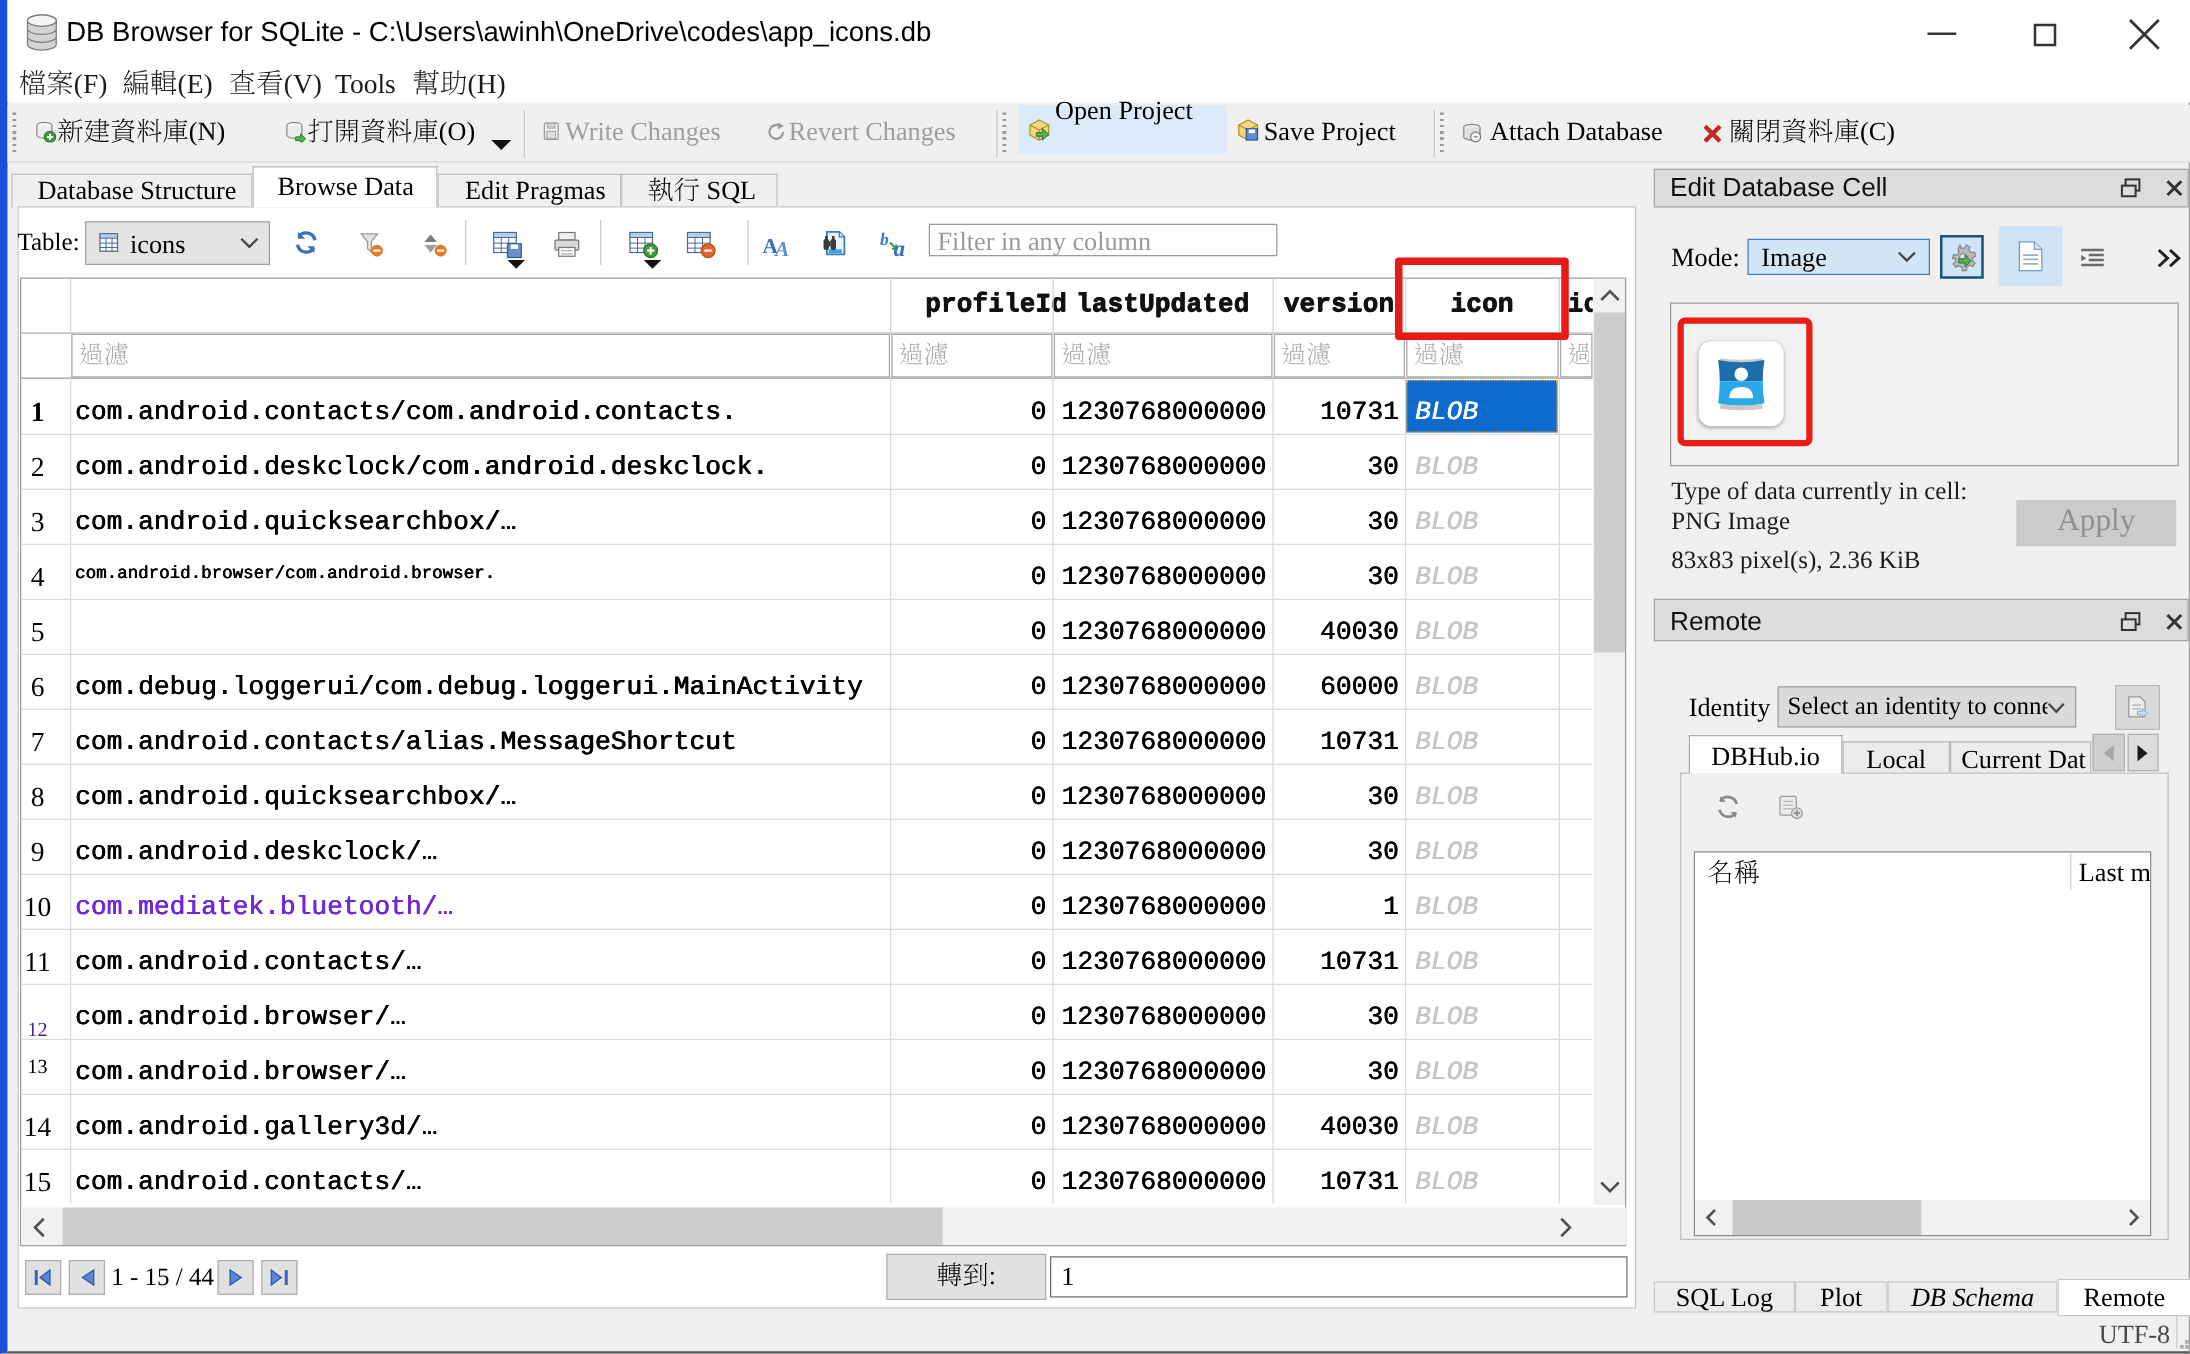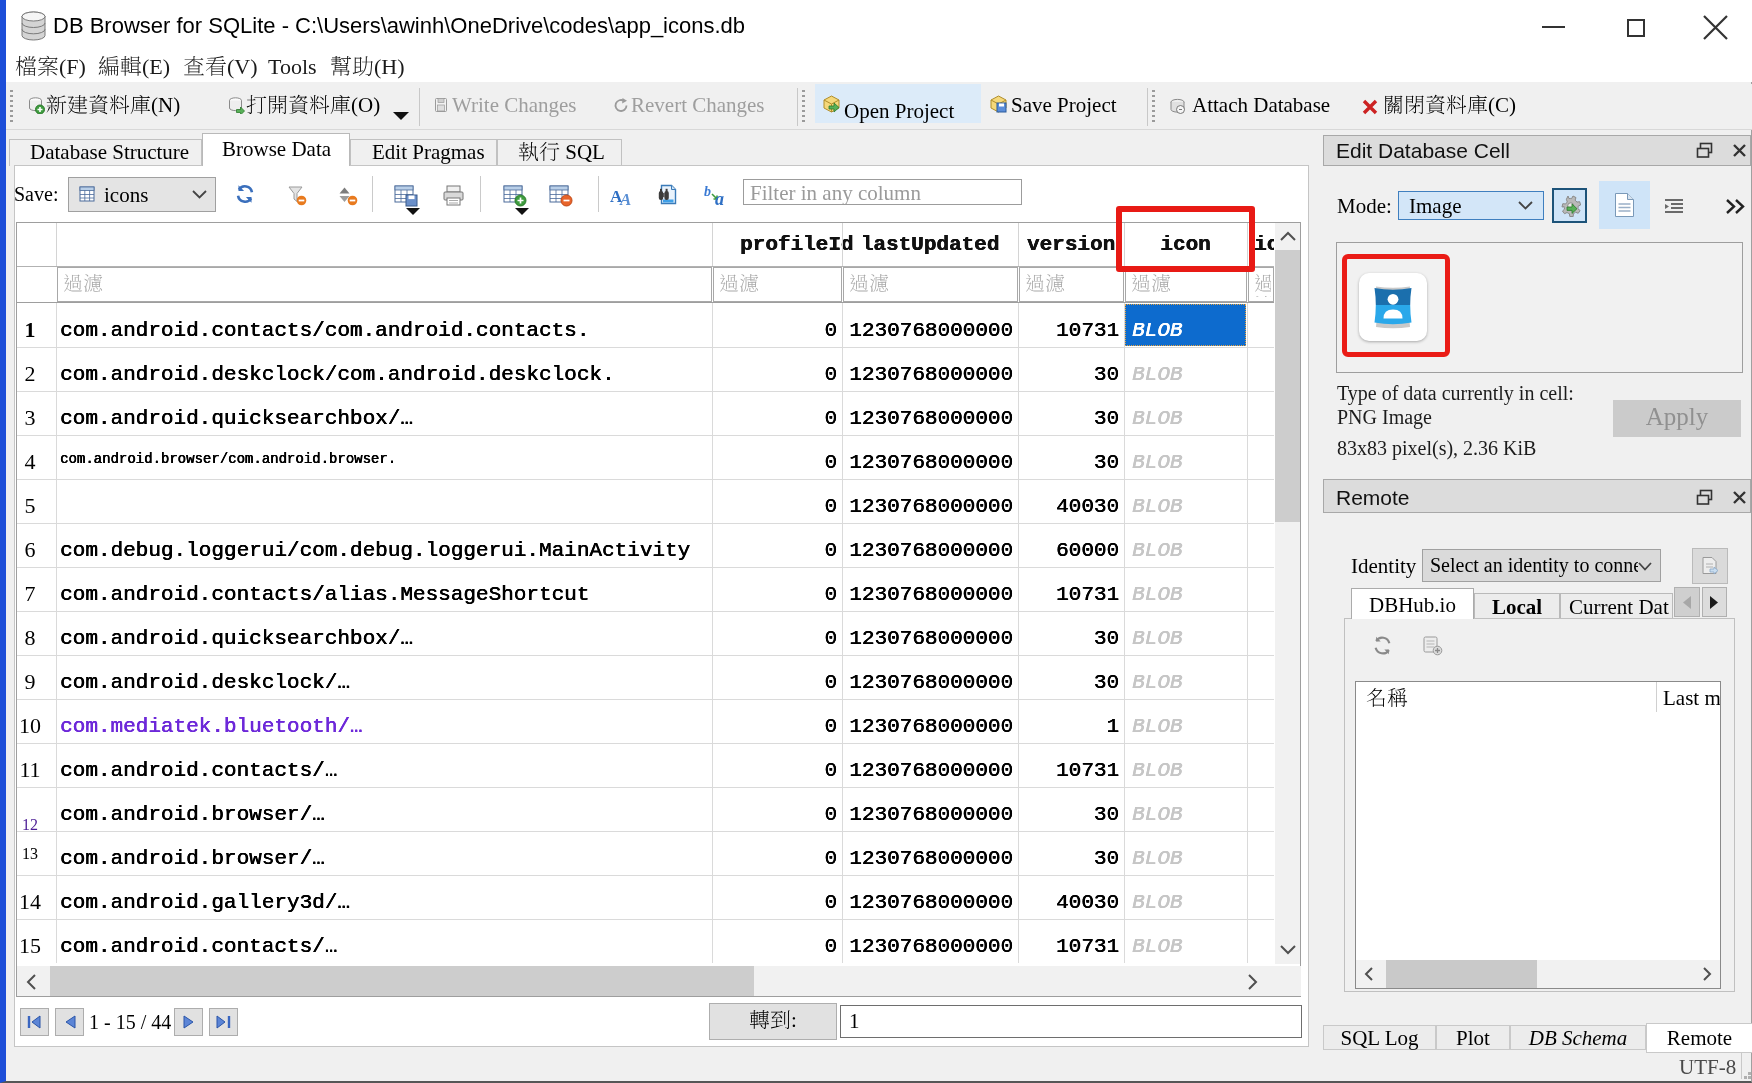--- a/index.html
+++ b/index.html
@@ -108,7 +108,7 @@
 <path d="M2 5 L9.5 9 L17 5 M9.5 9 V17" fill="none" stroke="#b08d2a"></path>
 <path d="M7 11h5v-3l5 4.5-5 4.5v-3h-5z" fill="#58b058" stroke="#2c7a2c" stroke-width=".8"></path>
     </svg>
-<div class="abs" style="left:838px;top:99px;font-size:21px;">Open Project</div>
+<div class="abs" style="left:838px;top:76px;font-size:21px;">Open Project</div>
 <svg class="abs" style="left:983px;top:95px" width="19" height="19" viewBox="0 0 19 19">
 <path d="M9.5 1 L17 5 V13 L9.5 17 L2 13 V5 Z" fill="#f5d87a" stroke="#b08d2a"></path>
 <path d="M2 5 L9.5 9 L17 5 M9.5 9 V17" fill="none" stroke="#b08d2a"></path>

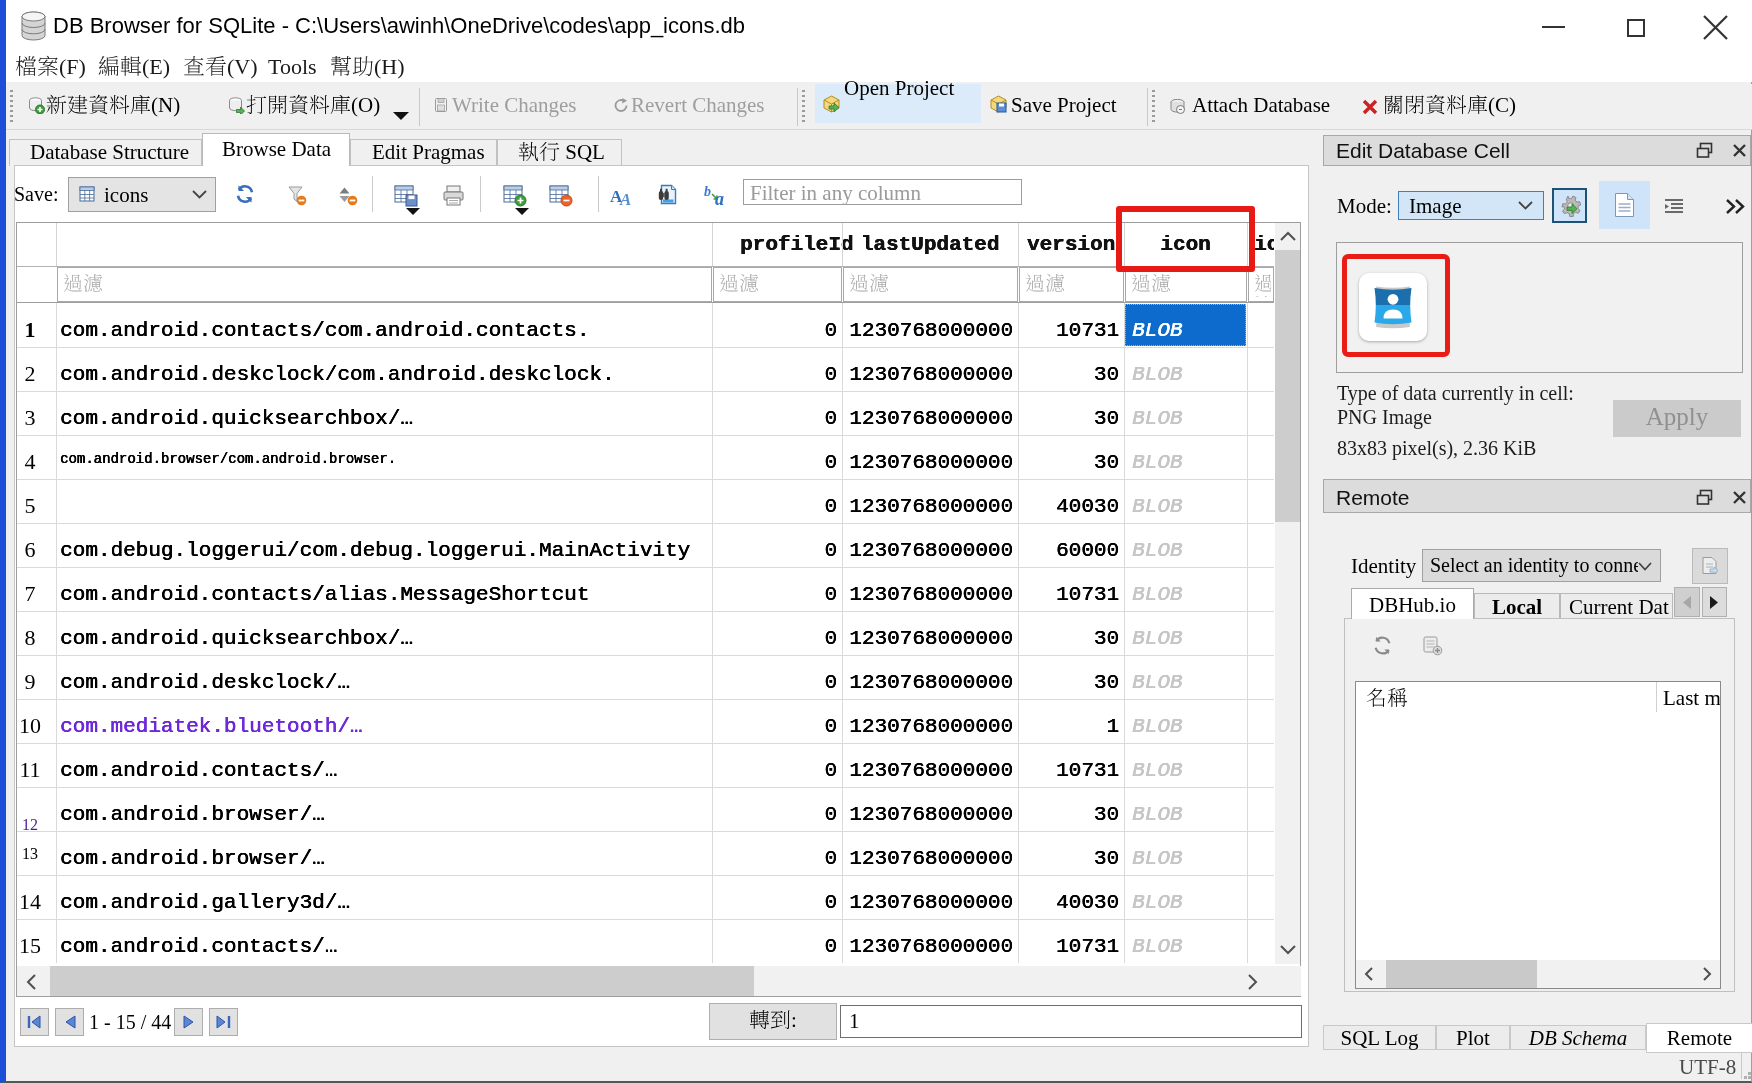--- a/index.html
+++ b/index.html
@@ -156,7 +156,7 @@
 <div class="abs" style="left:196px;top:133px;width:148px;height:33px;background:#fff;border:1px solid #b9b9b9;border-bottom:none;"></div>
 <div class="abs" style="left:216px;top:137px;font-size:21px;">Browse Data</div>
 
-<div class="abs" style="left:8px;top:183px;font-size:20px;">Save:</div>
+<div class="abs" style="left:8px;top:183px;font-size:20px;">Table:</div>
 
 <div class="abs" style="left:62px;top:177px;width:148px;height:35px;background:#e4e4e4;border:1px solid #a0a0a0;"></div>
 <svg class="abs" style="left:73px;top:186px" width="17" height="17" viewBox="0 0 17 17">

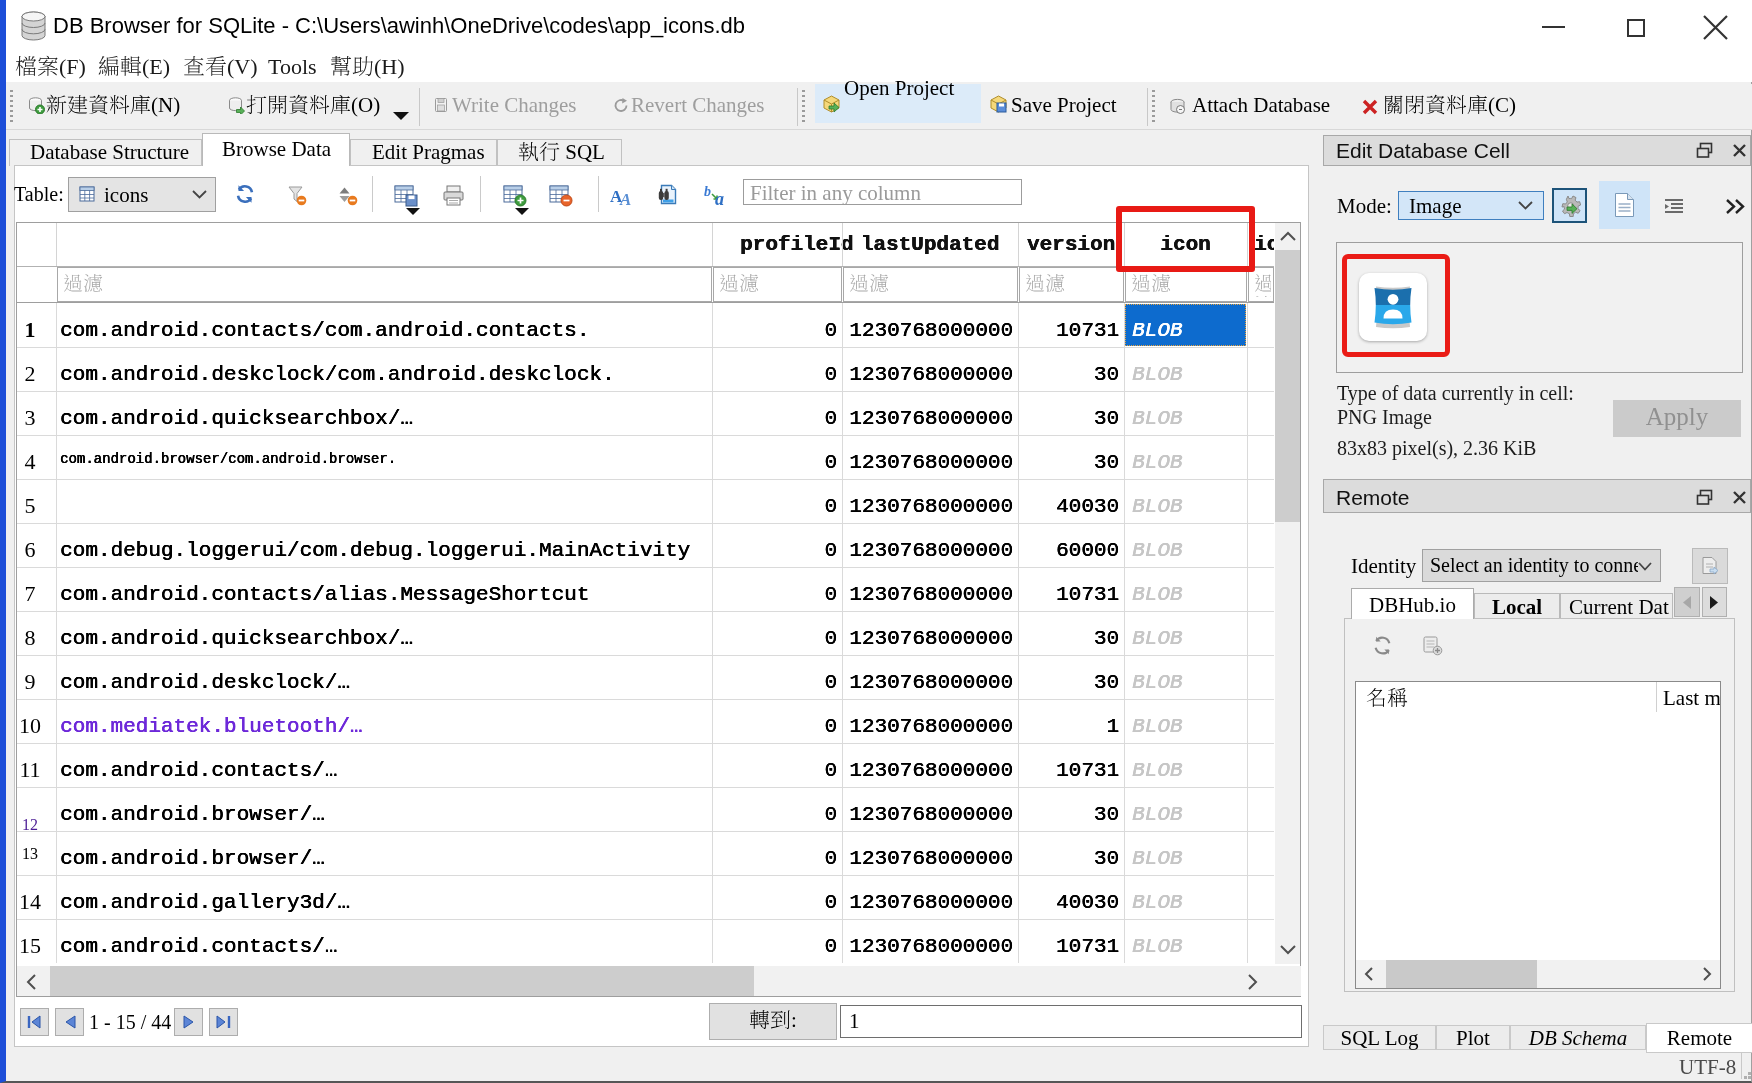--- a/index.html
+++ b/index.html
@@ -532,7 +532,7 @@
 
 <div class="abs" style="left:1468px;top:593px;width:86px;height:25px;background:#ececec;border:1px solid #b9b9b9;border-bottom:none;"></div>
 <div class="abs" style="left:1554px;top:593px;width:113px;height:25px;background:#ececec;border:1px solid #b9b9b9;border-bottom:none;"></div>
-<div class="abs" style="left:1468px;top:595px;width:86px;text-align:center;font-size:21px;font-weight:bold;">Local</div>
+<div class="abs" style="left:1468px;top:595px;width:86px;text-align:center;font-size:21px;">Local</div>
 <div class="abs" style="left:1563px;top:595px;width:104px;overflow:hidden;font-size:21px;white-space:nowrap;">Current Dat</div>
 <div class="abs" style="left:1668px;top:587px;width:26px;height:30px;background:#cfcfcf;border:1px solid #b0b0b0;"></div>
 <svg class="abs" style="left:1675px;top:595px" width="11" height="15">

